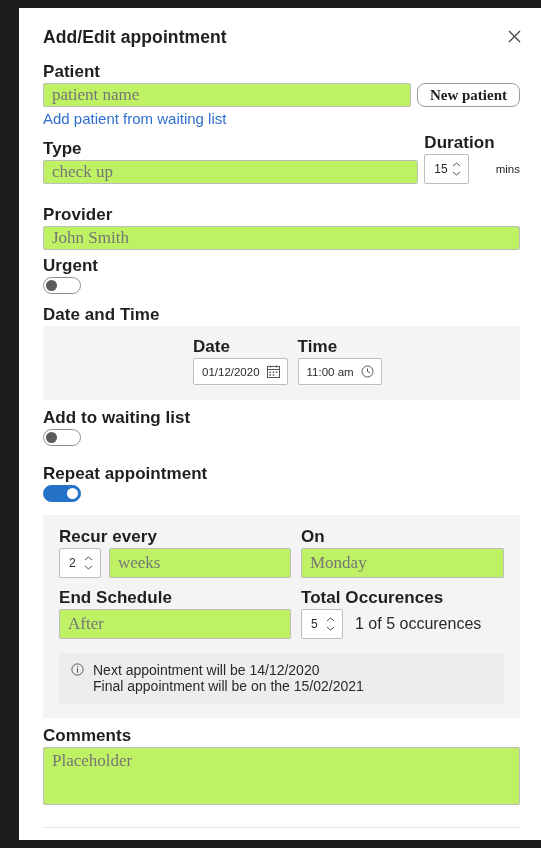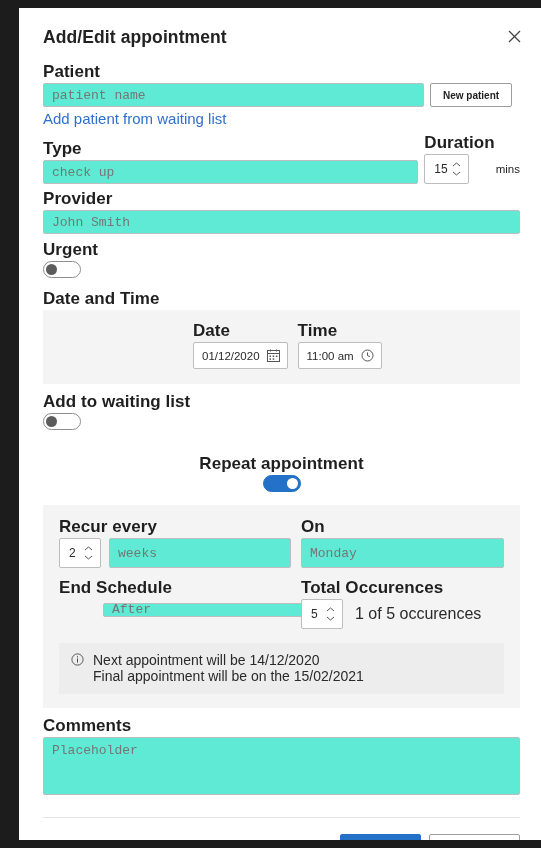--- a/index.html
+++ b/index.html
@@ -66,10 +66,10 @@
   .field-block { padding-left: 8px; padding-right: 8px; }
 
   input.txt, textarea.txt {
-    font-family: Liberation Mono, monospace;
-    font-size: 13px;
+    font-family: Liberation Serif, serif;
+    font-size: 17px;
     color: #2a2a2a;
-    background: #5eead4;
+    background: #bef264;
     border: 1px solid #bdbdbd;
     border-radius: 2px;
     height: 24px;

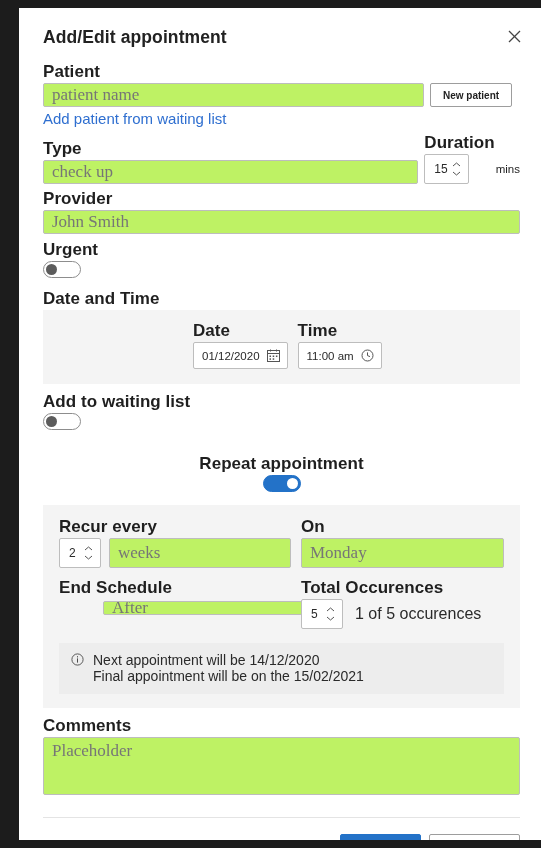--- a/index.html
+++ b/index.html
@@ -86,13 +86,13 @@
   }
 
   .btn {
-    font-family: Liberation Sans, sans-serif;
-    font-size: 10px;
+    font-family: Liberation Serif, serif;
+    font-size: 15px;
     font-weight: bold;
     color: #1f1f1f;
     background: #ffffff;
     border: 1px solid #9d9d9d;
-    border-radius: 2px;
+    border-radius: 8px;
     height: 24px;
     padding: 0 12px;
     cursor: pointer;

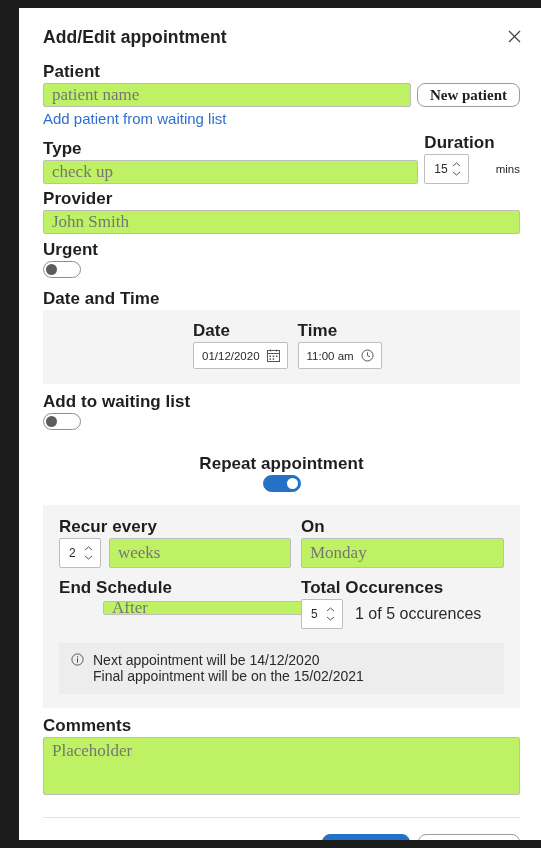--- a/index.html
+++ b/index.html
@@ -328,7 +328,7 @@
         </div>
       </div>
 
-      <div class="field-block" style="margin-top:7px;">
+      <div class="field-block" style="margin-top:23px;">
         <div class="label">Provider</div>
         <input class="txt" type="text" placeholder="John Smith" style="">
       </div>

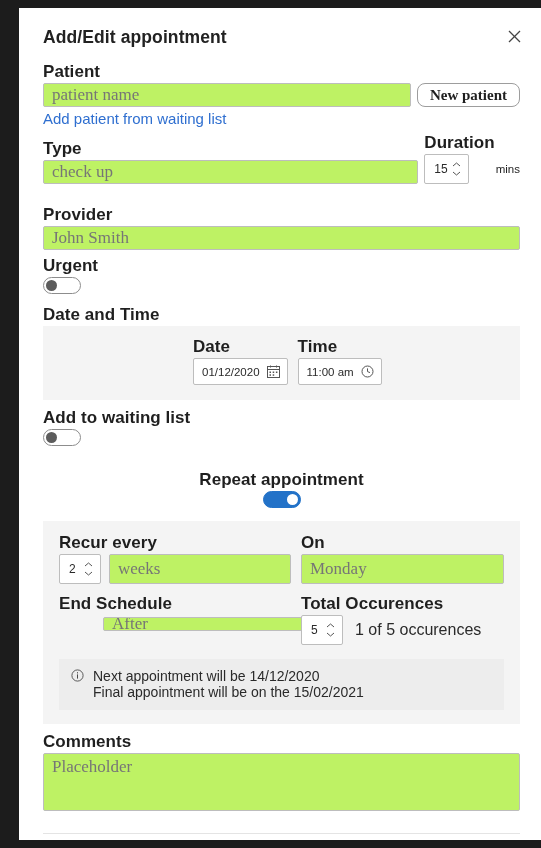--- a/index.html
+++ b/index.html
@@ -386,7 +386,7 @@
         </div>
       </div>
 
-      <div class="field-block" style="margin-top:22px;text-align:center;">
+      <div class="field-block" style="margin-top:16px;">
         <div class="label">Repeat appointment</div>
         <div class="toggle on">
           <span class="knob"></span>

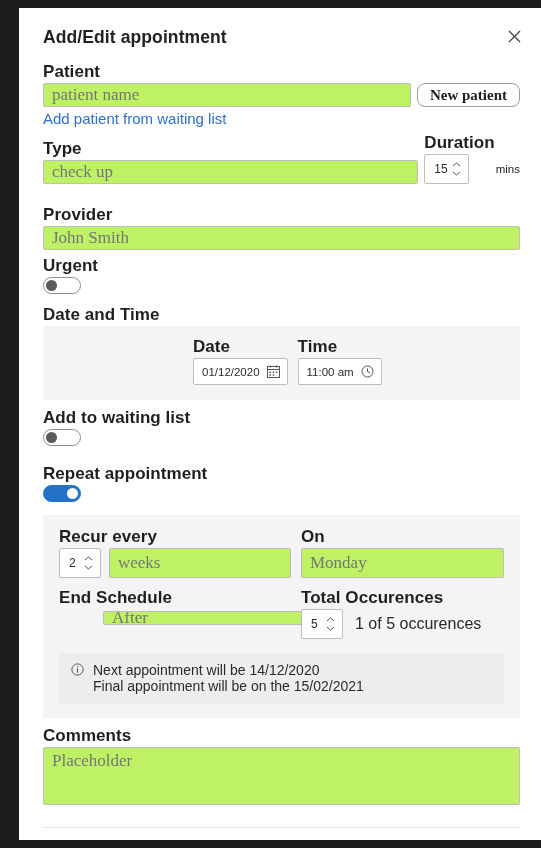--- a/index.html
+++ b/index.html
@@ -241,7 +241,7 @@
   .panel .label { margin-top: 0; }
   .row-spacer { height: 12px; }
 
-  .end-sched input.txt { height: 14px; margin-left: 44px; }
+  .end-sched input.txt { height: 30px; }
 
   .info-box {
     margin-top: 14px;

